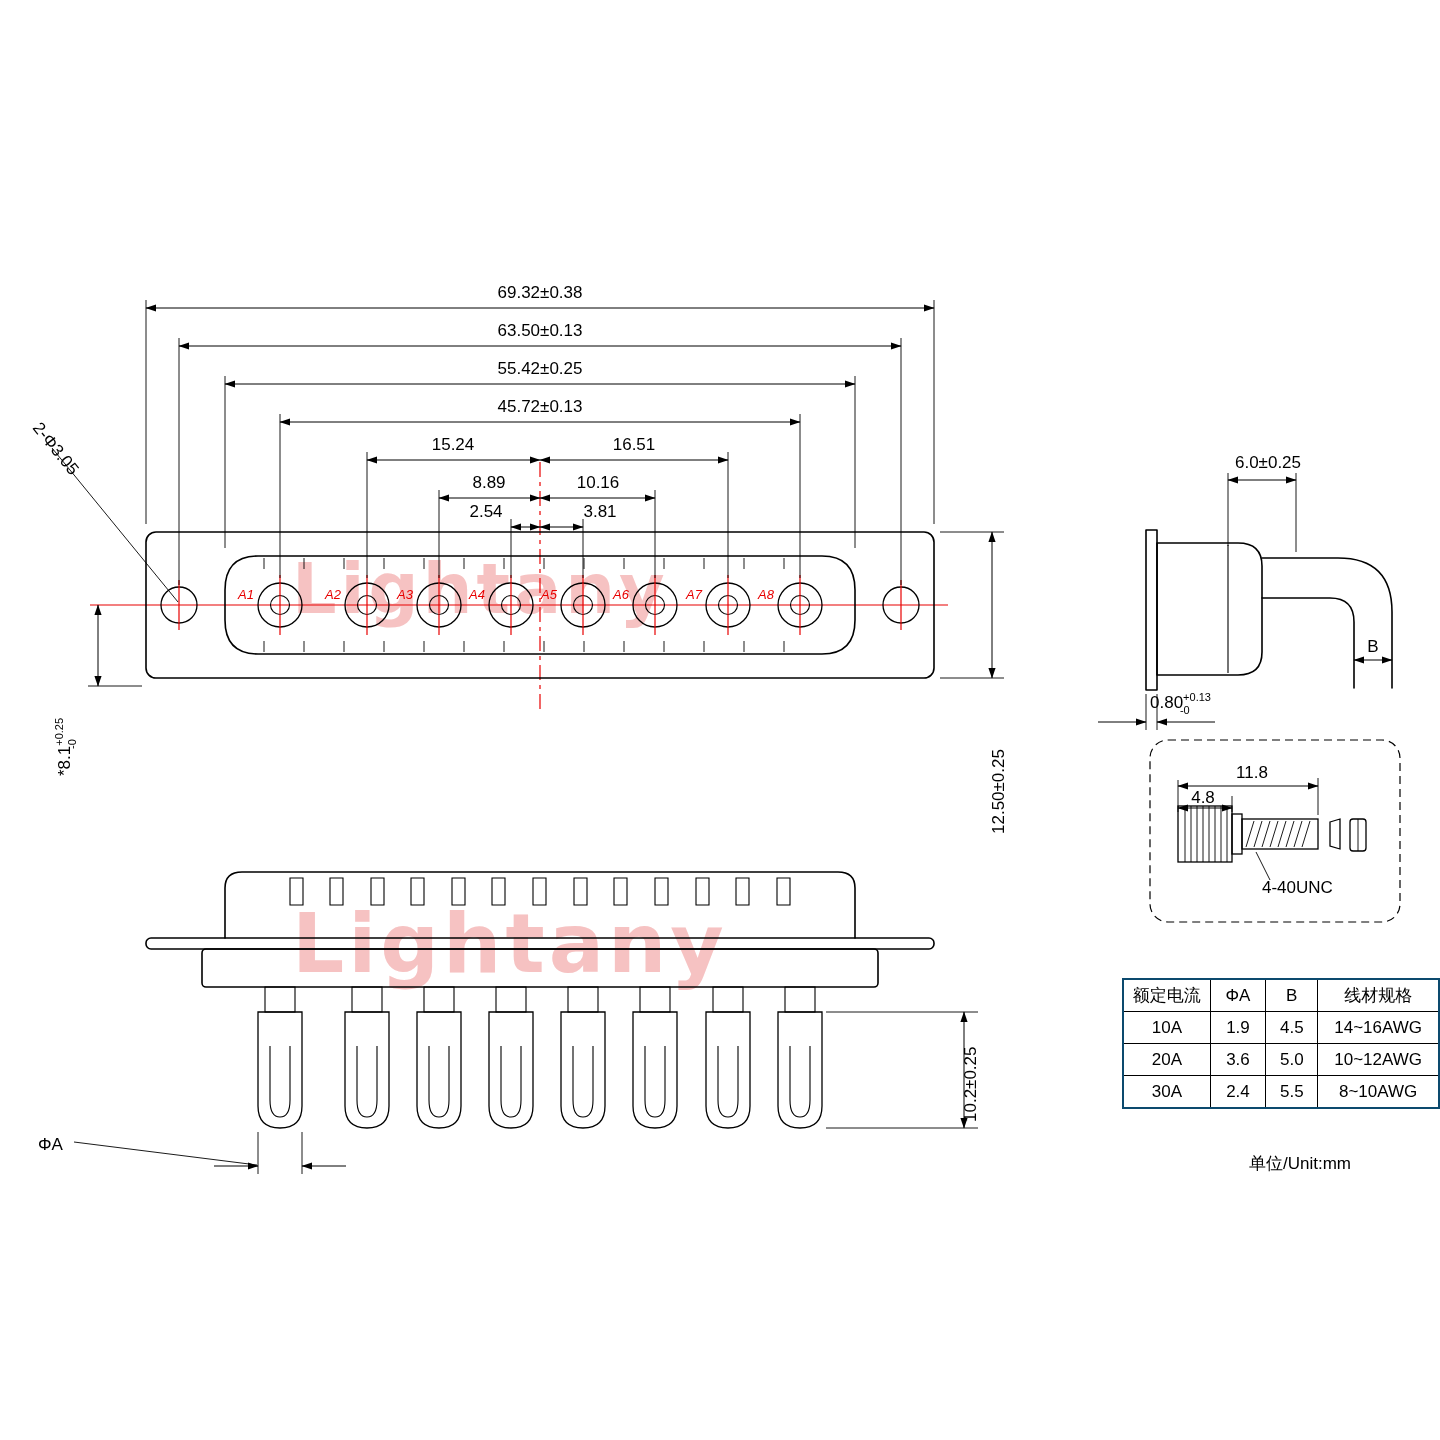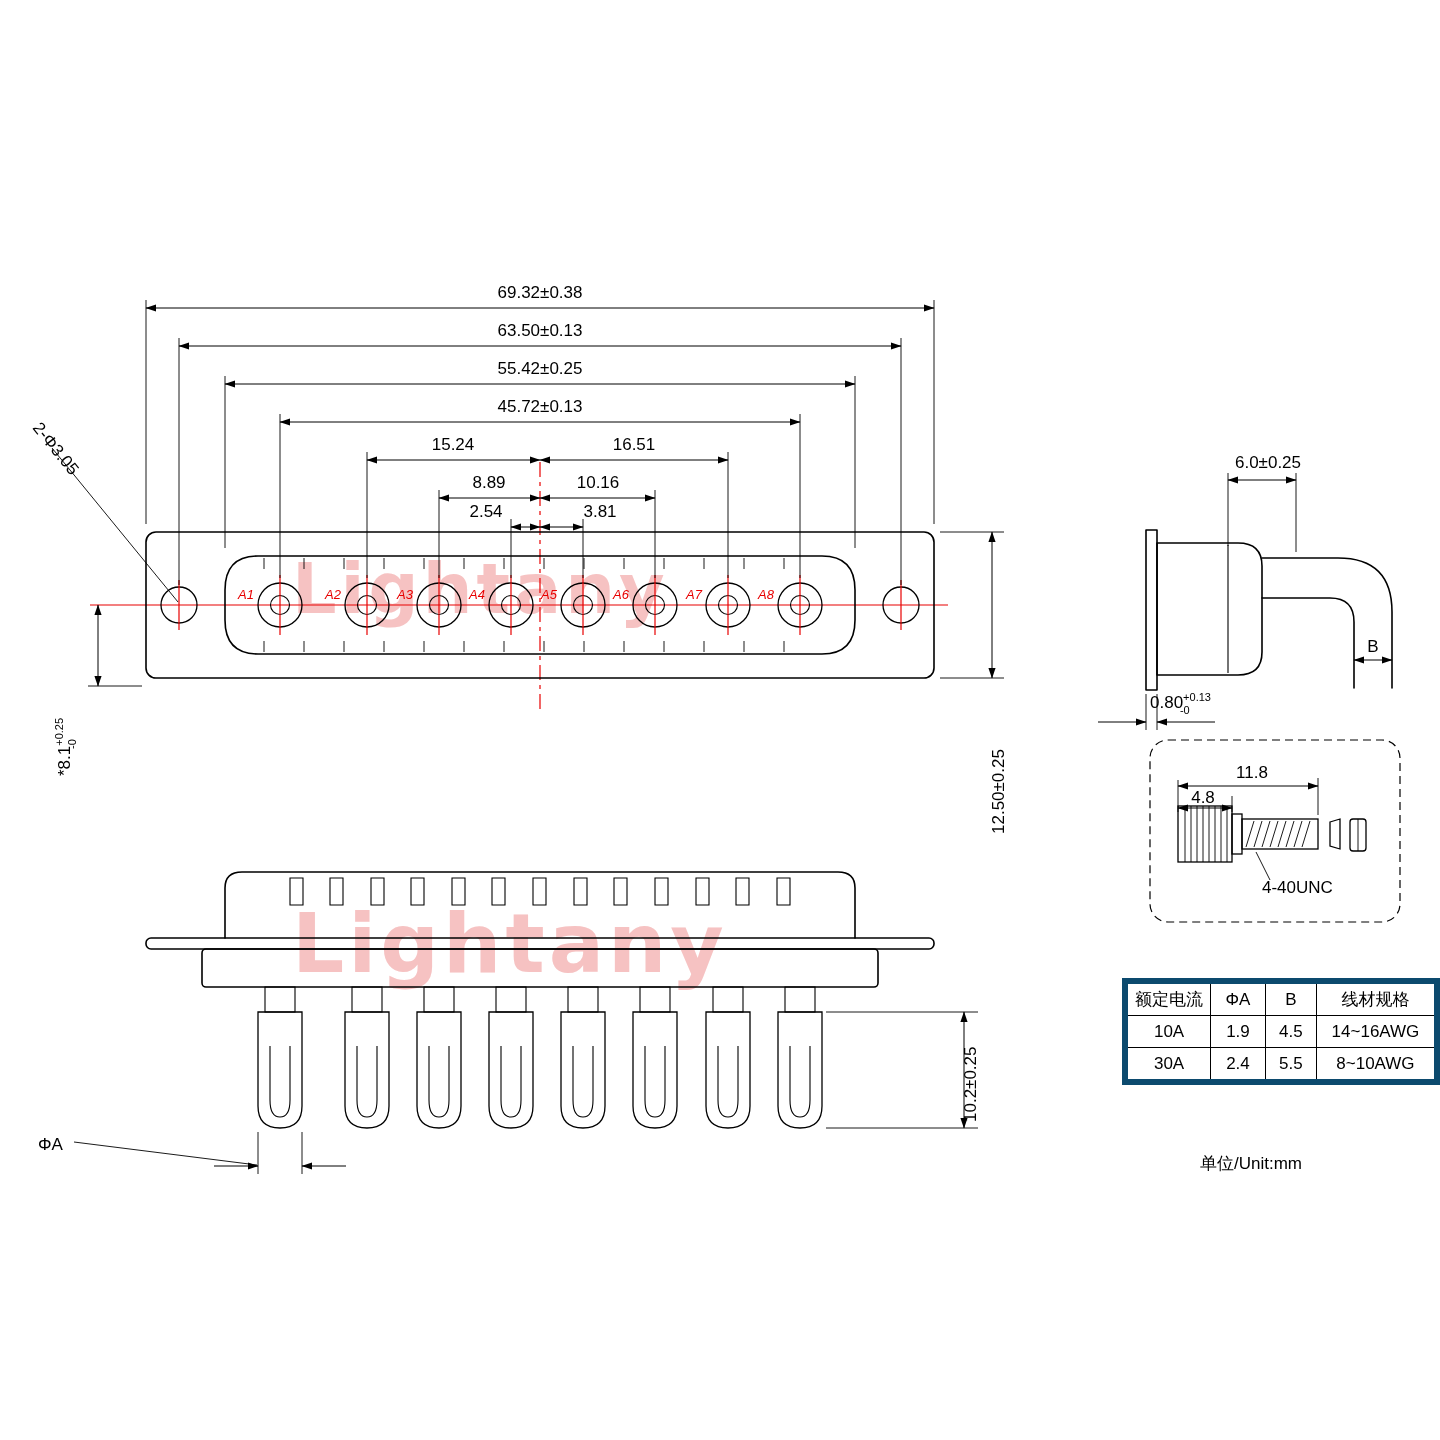--- a/index.html
+++ b/index.html
@@ -22,7 +22,7 @@
   .redd{stroke:#e80000;stroke-width:1.2;stroke-dasharray:15 5 4 5;}
   .dash{fill:none;stroke:#000;stroke-width:1.2;stroke-dasharray:8 5;}
   table.spec{position:absolute;left:1122px;top:978px;z-index:2;border-collapse:collapse;
-             border:6px solid #0c4a6e;}
+             border:2px solid #0c4a6e;}
   table.spec td{border:1.3px solid #000;text-align:center;vertical-align:middle;
                 font-size:17px;height:31px;padding:0 2px;color:#000;}
 </style>

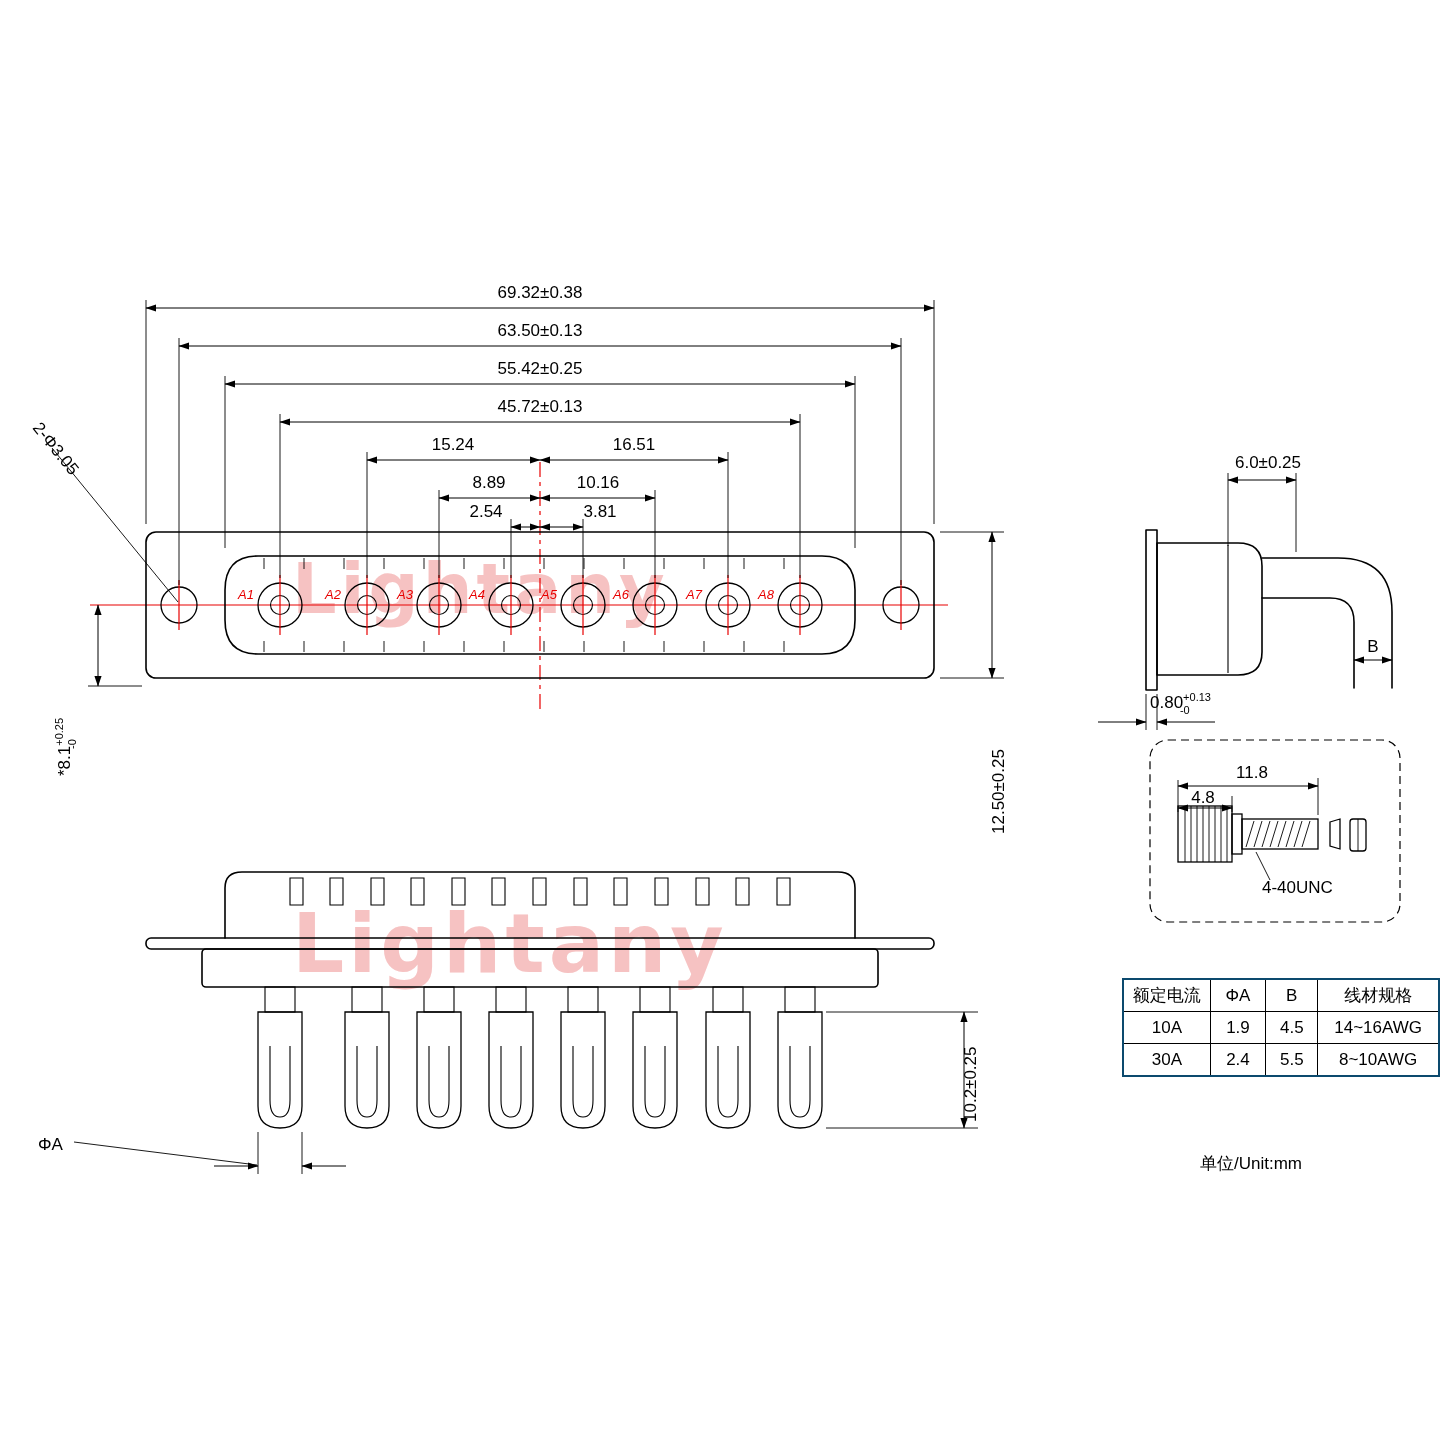--- a/index.html
+++ b/index.html
@@ -241,6 +241,12 @@
       <td>14~16AWG</td>
     </tr>
     <tr>
+      <td>20A</td>
+      <td>3.6</td>
+      <td>5.0</td>
+      <td>10~12AWG</td>
+    </tr>
+    <tr>
       <td>30A</td>
       <td>2.4</td>
       <td>5.5</td>

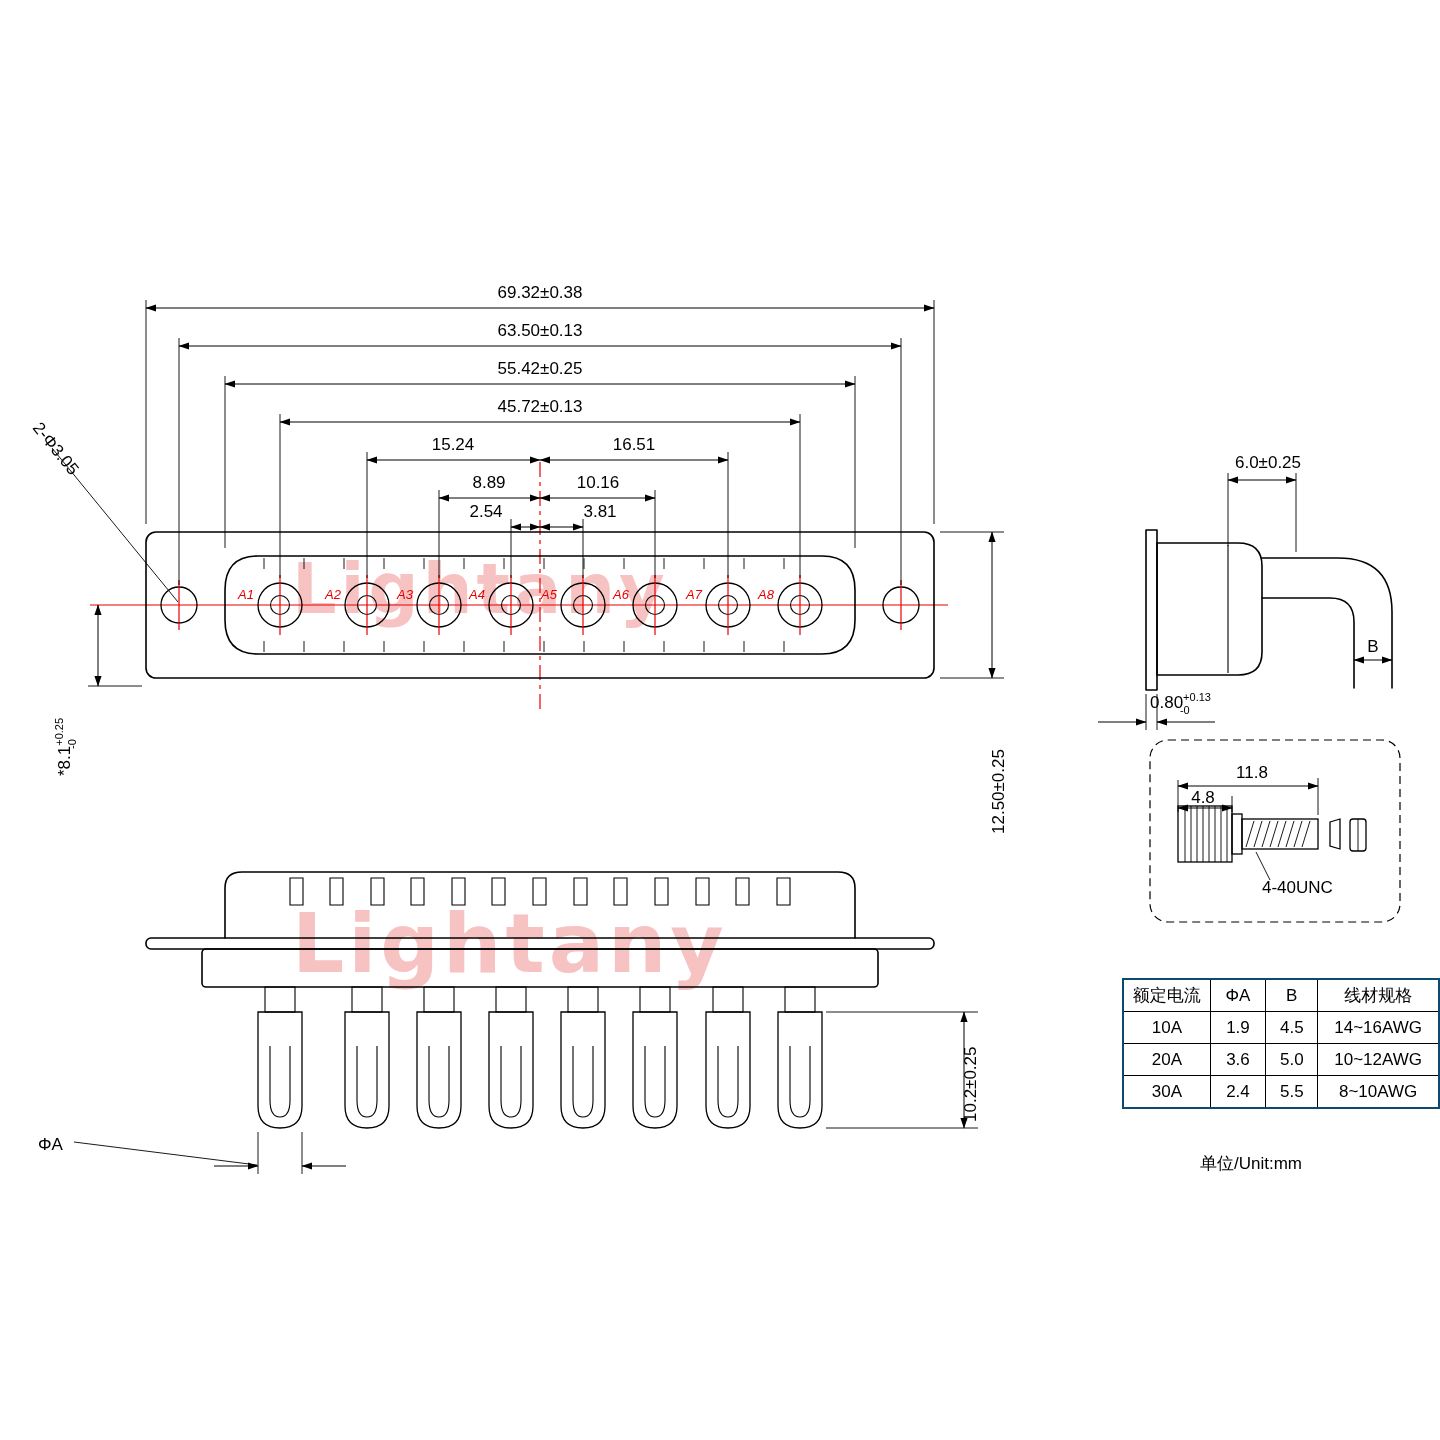--- a/index.html
+++ b/index.html
@@ -255,7 +255,7 @@
   </tbody>
     </table>
 
-  <div style="position:absolute;left:1200px;top:1152px;width:200px;text-align:left;font-size:17px;z-index:2;color:#000;">单位/Unit:mm</div>
+  <div style="position:absolute;left:1200px;top:1152px;width:200px;text-align:center;font-size:17px;z-index:2;color:#000;">单位/Unit:mm</div>
 </div>
 
 </body></html>

